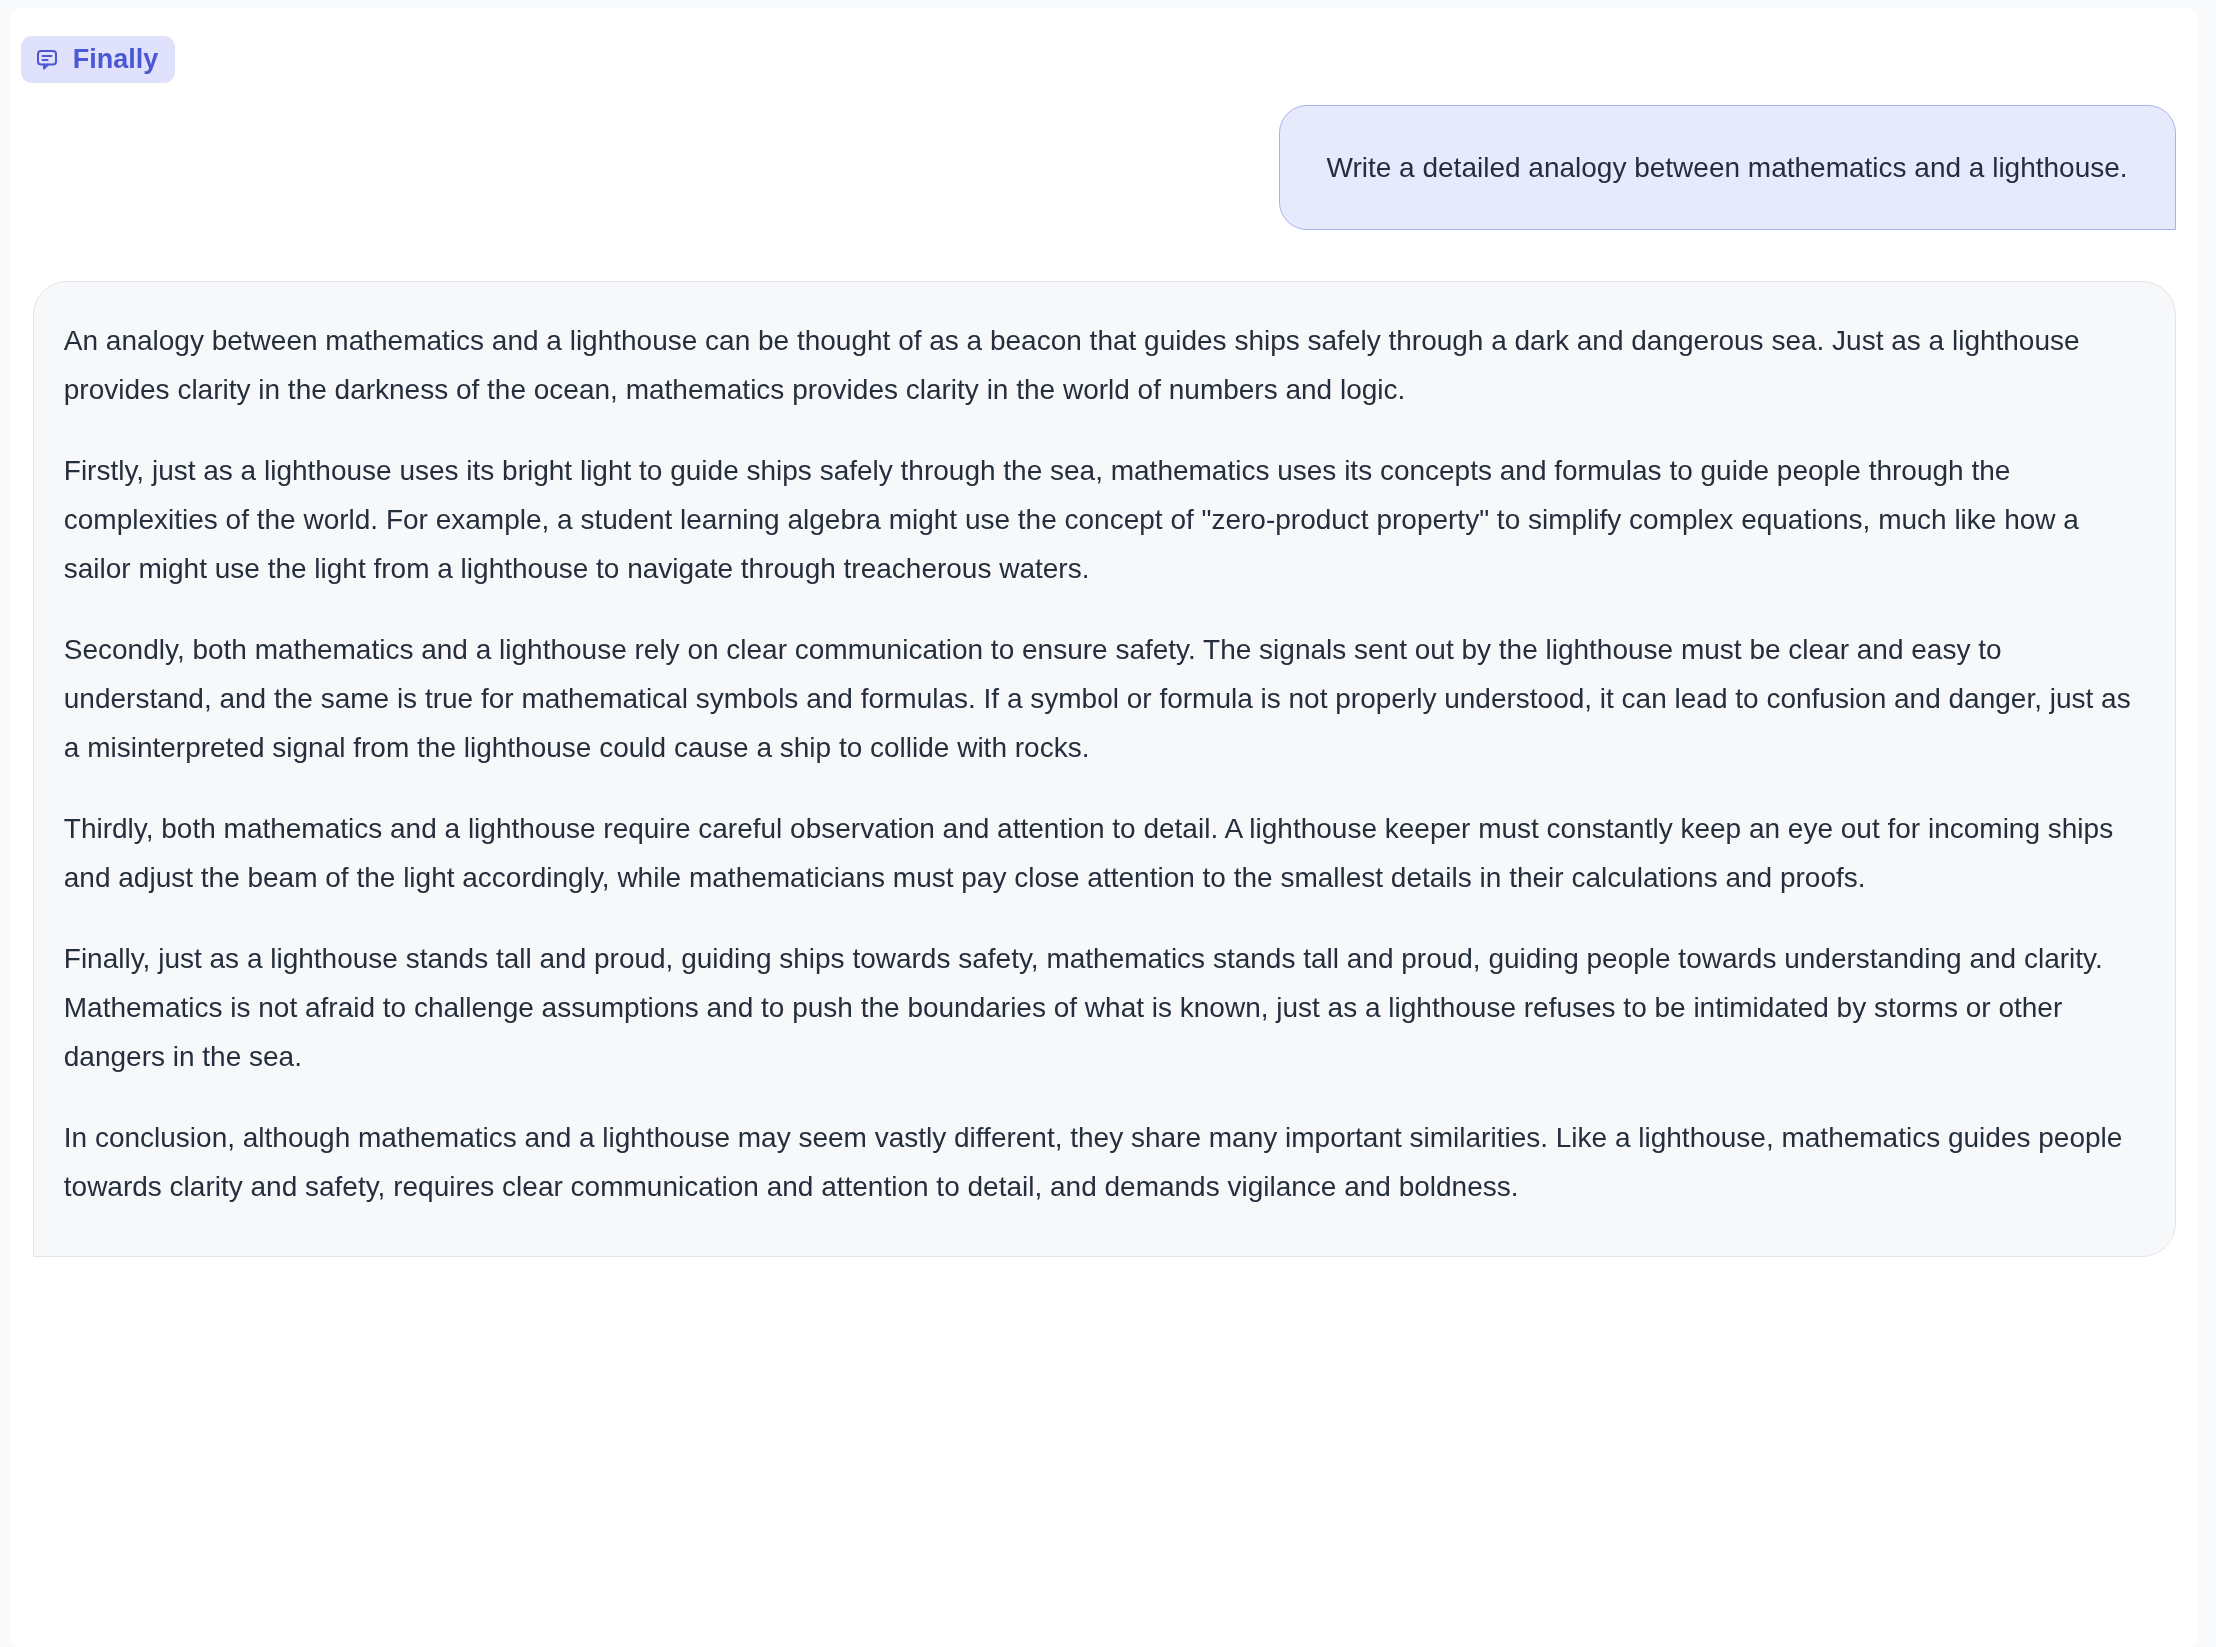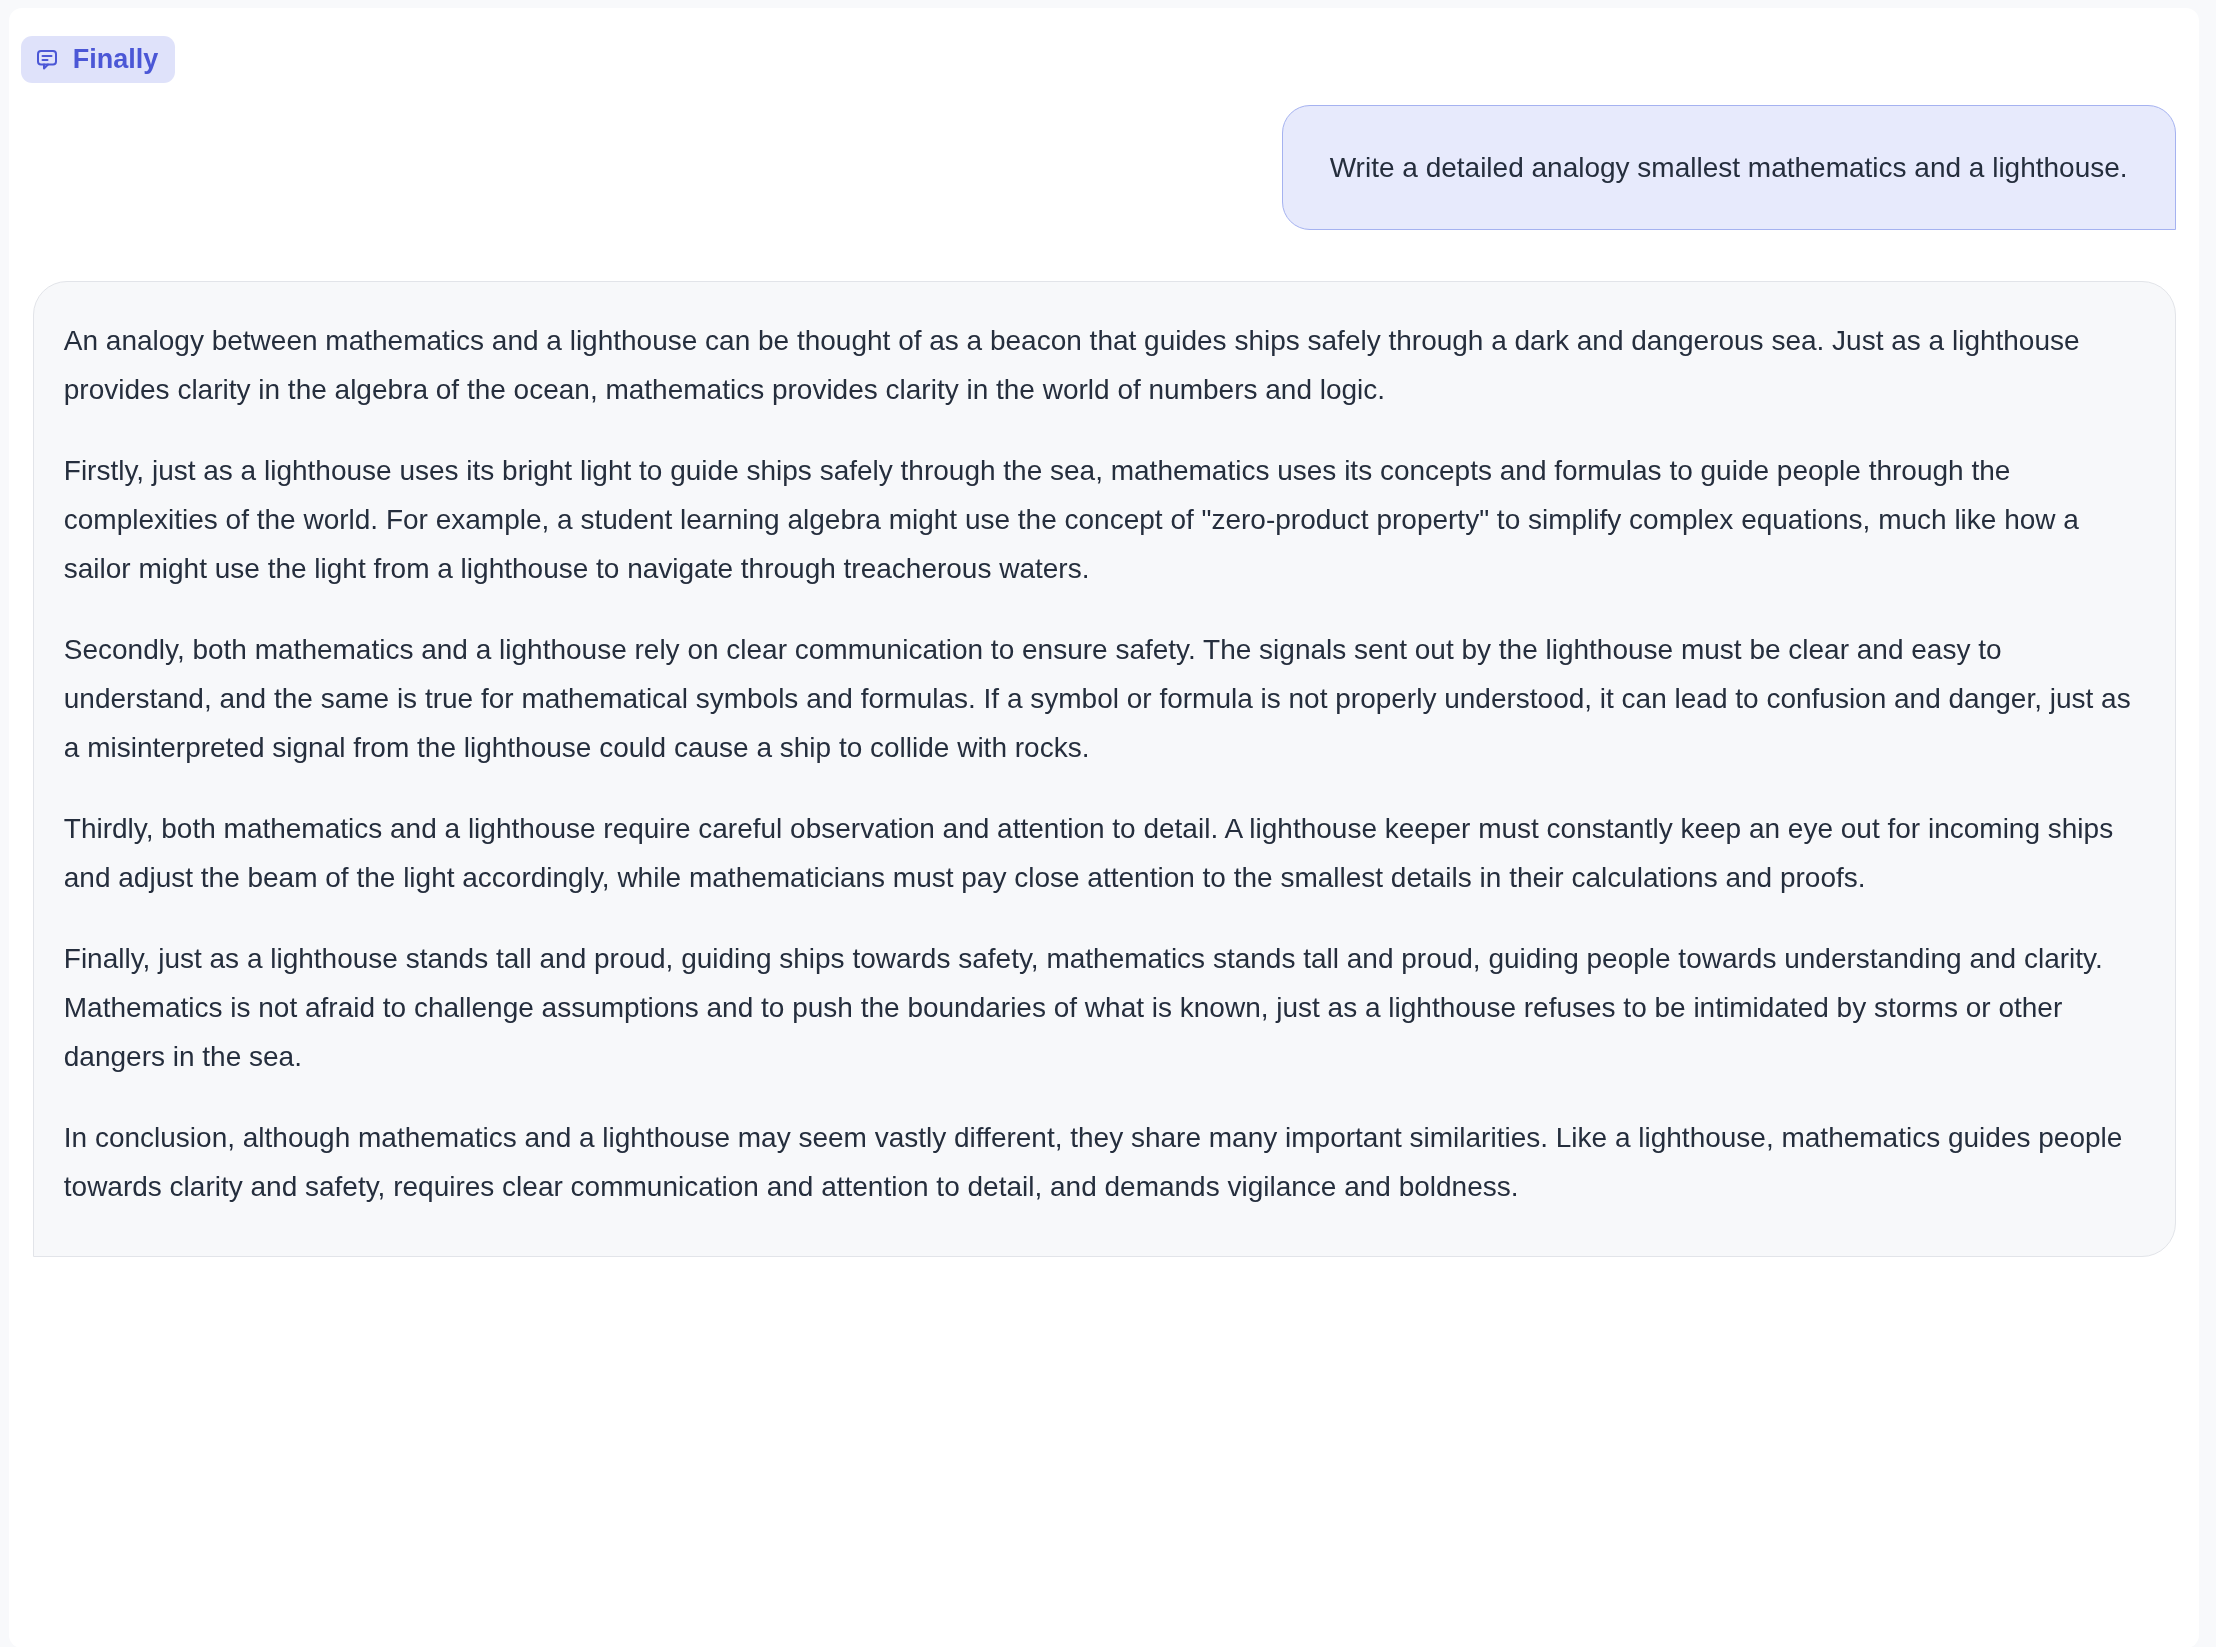--- a/index.html
+++ b/index.html
@@ -96,7 +96,7 @@
 
     <div class="msg-row user">
       <div class="bubble user">
-        <span>Write a detailed analogy smallest mathematics and a lighthouse.</span>
+        <span>Write a detailed analogy between mathematics and a lighthouse.</span>
       </div>
     </div>
 

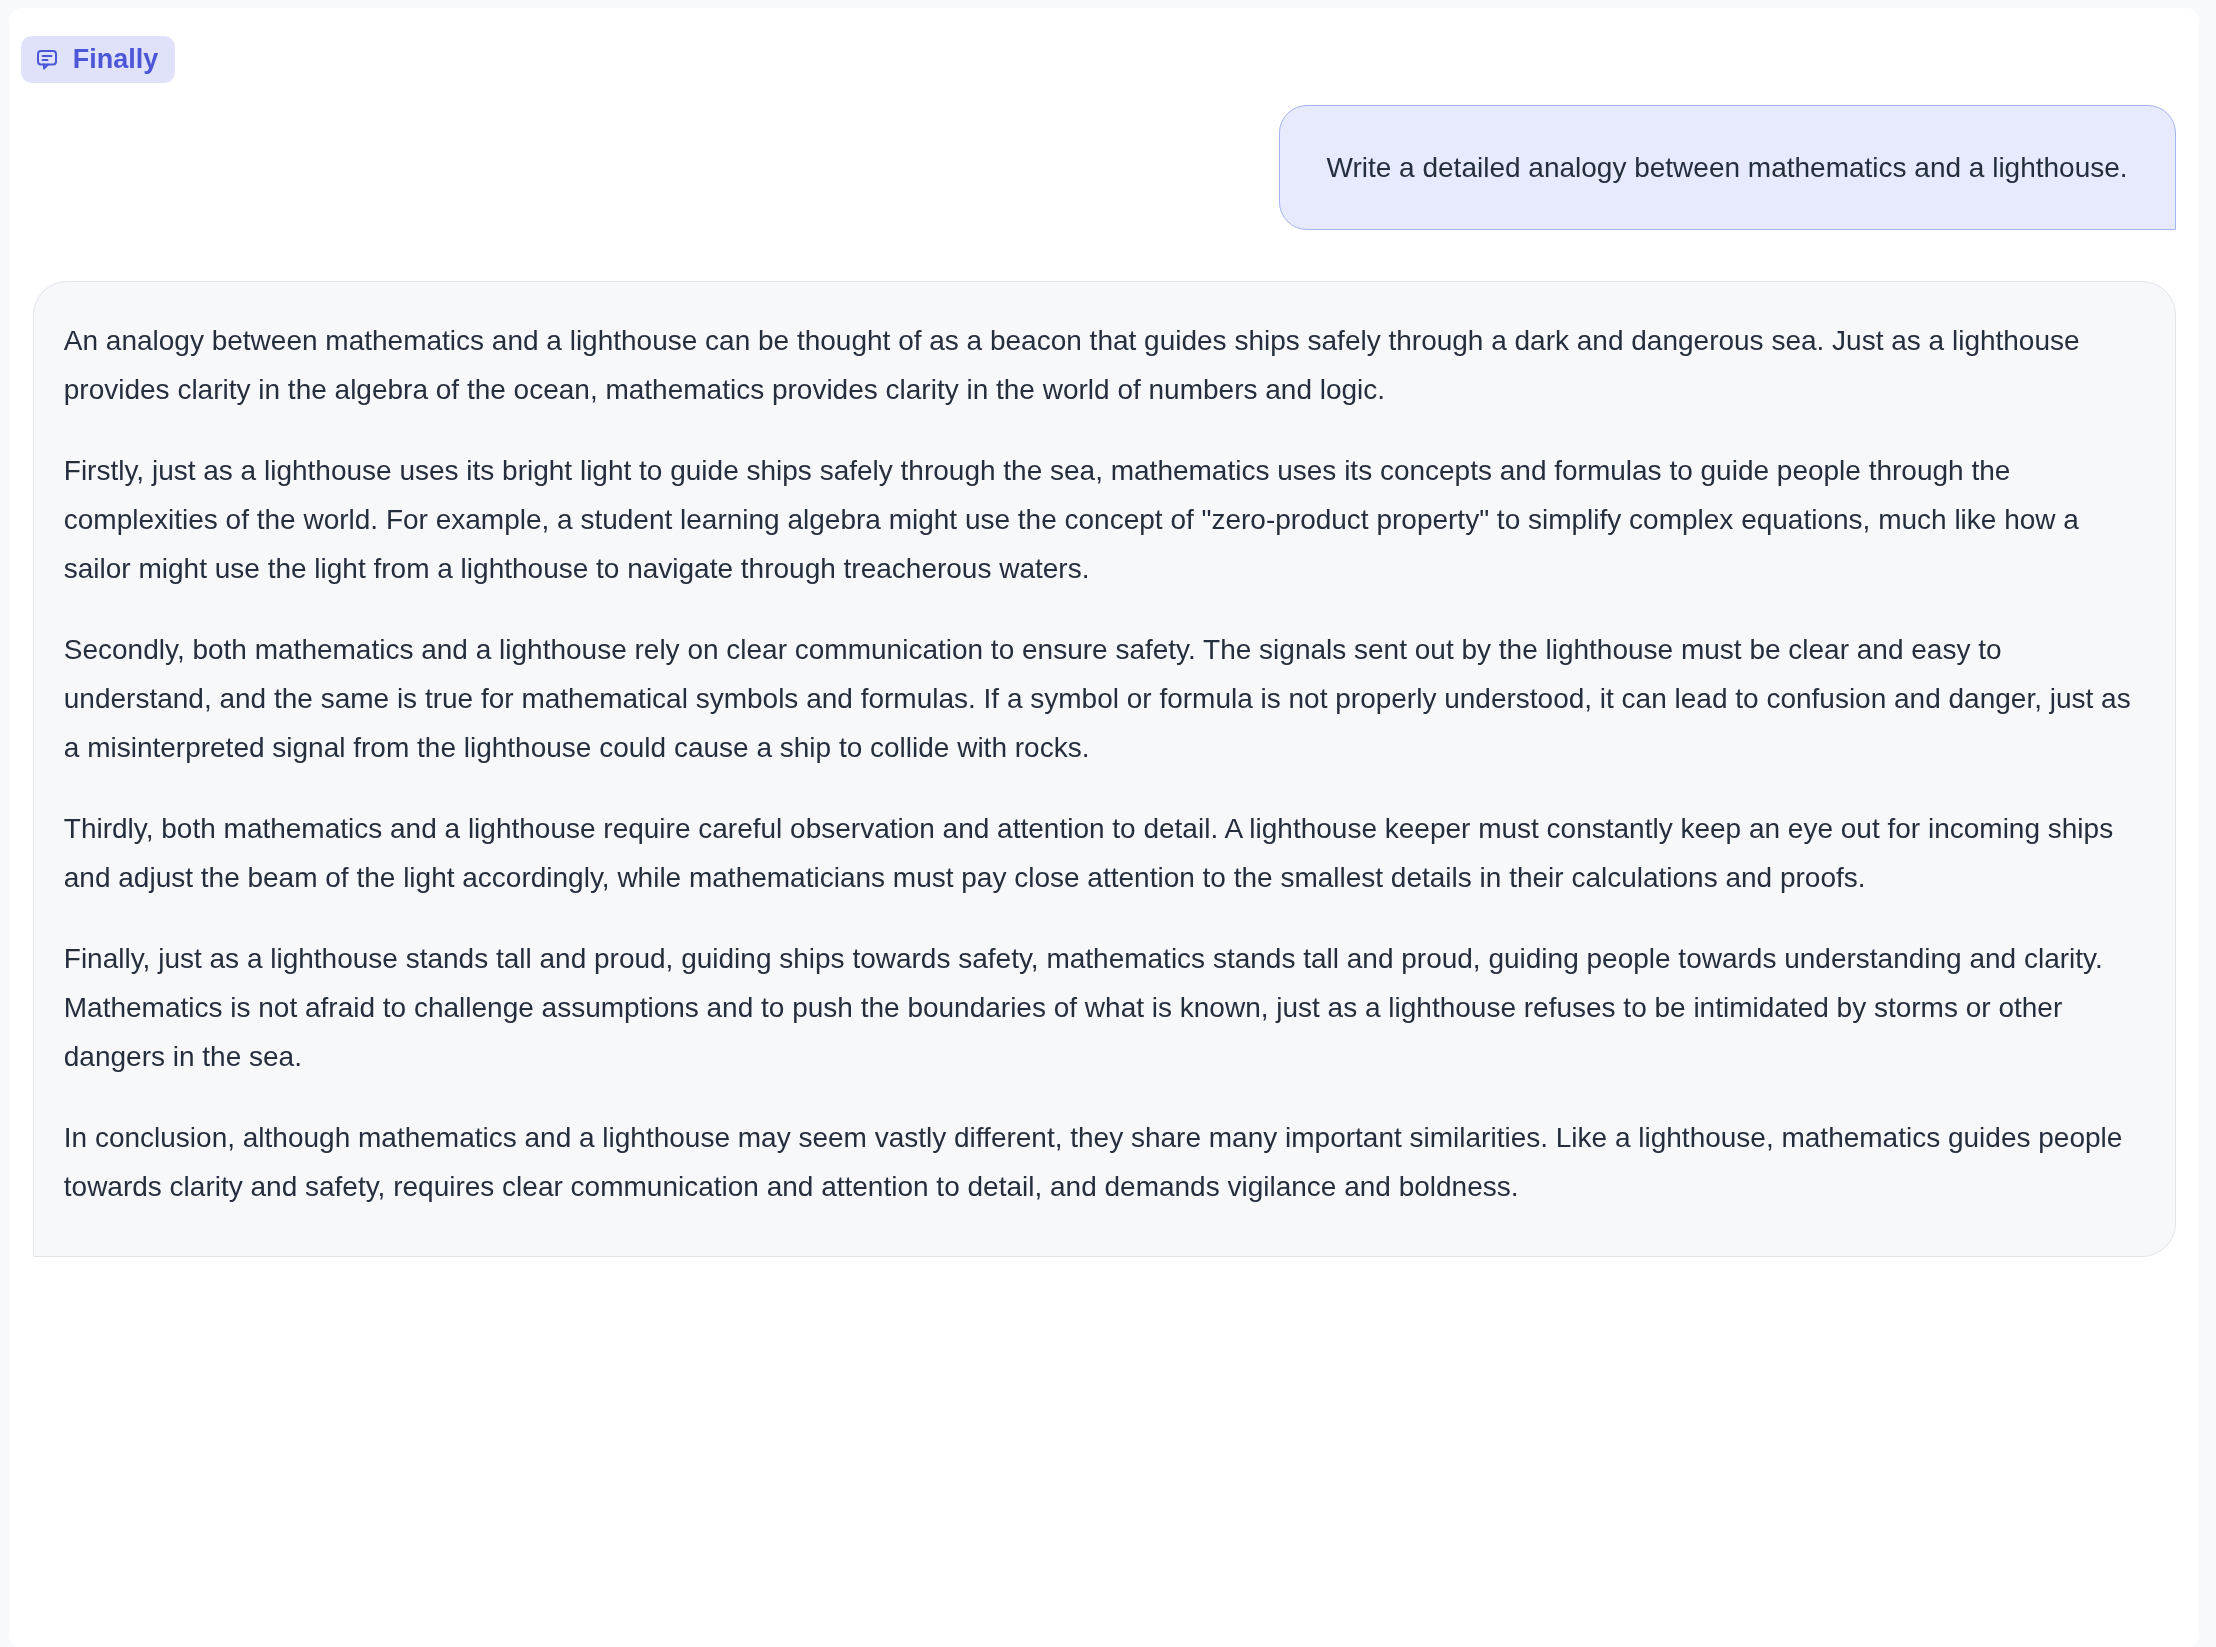--- a/index.html
+++ b/index.html
@@ -102,7 +102,7 @@
 
     <div class="msg-row bot">
       <div class="bubble bot">
-        <p>An analogy between mathematics and a lighthouse can be thought of as a beacon that guides ships safely through a dark and dangerous sea. Just as a lighthouse provides clarity in the algebra of the ocean, mathematics provides clarity in the world of numbers and logic.</p>
+        <p>An analogy between mathematics and a lighthouse can be thought of as a beacon that guides ships safely through a dark and dangerous sea. Just as a lighthouse provides clarity in the darkness of the ocean, mathematics provides clarity in the world of numbers and logic.</p>
         <p>Firstly, just as a lighthouse uses its bright light to guide ships safely through the sea, mathematics uses its concepts and formulas to guide people through the complexities of the world. For example, a student learning algebra might use the concept of "zero-product property" to simplify complex equations, much like how a sailor might use the light from a lighthouse to navigate through treacherous waters.</p>
         <p>Secondly, both mathematics and a lighthouse rely on clear communication to ensure safety. The signals sent out by the lighthouse must be clear and easy to understand, and the same is true for mathematical symbols and formulas. If a symbol or formula is not properly understood, it can lead to confusion and danger, just as a misinterpreted signal from the lighthouse could cause a ship to collide with rocks.</p>
         <p>Thirdly, both mathematics and a lighthouse require careful observation and attention to detail. A lighthouse keeper must constantly keep an eye out for incoming ships and adjust the beam of the light accordingly, while mathematicians must pay close attention to the smallest details in their calculations and proofs.</p>

